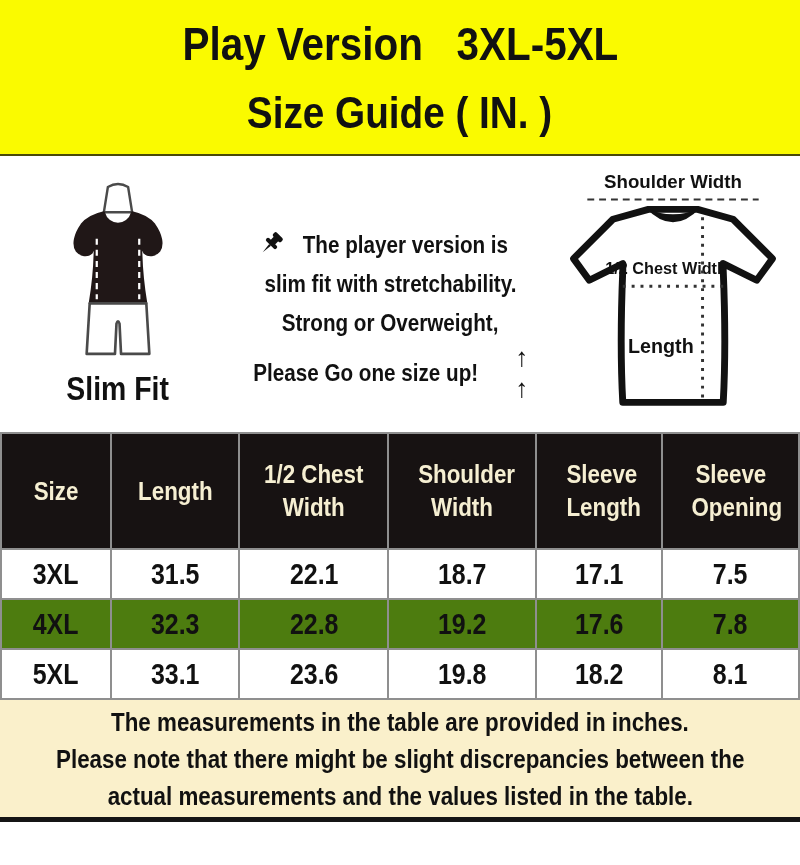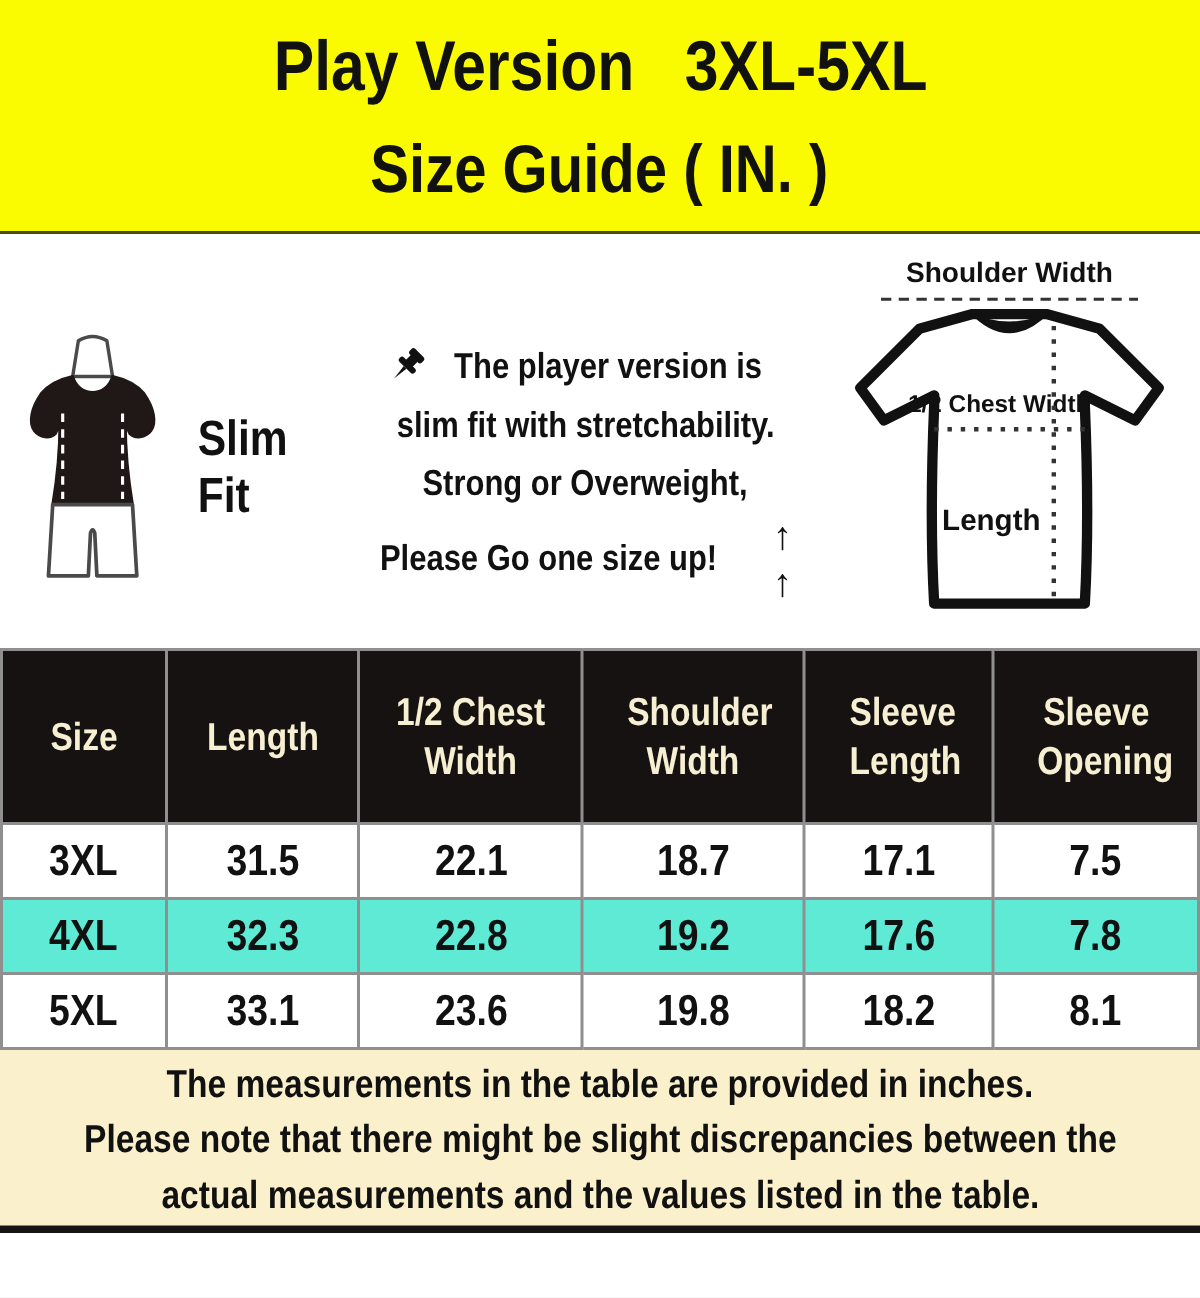--- a/index.html
+++ b/index.html
@@ -33,7 +33,7 @@
     height: 276px; background: #ffffff;
     display: flex; align-items: stretch;
   }
-  .fit-col { width: 235px; display: flex; flex-direction: row; align-items: center; justify-content: flex-start; padding-top: 26px; }
+  .fit-col { width: 235px; display: flex; flex-direction: column; align-items: center; justify-content: flex-start; padding-top: 26px; }
   .fit-col svg { display: block; }
   .fit-caption { font-size: 33px; font-weight: 700; margin-top: 8px; }
 

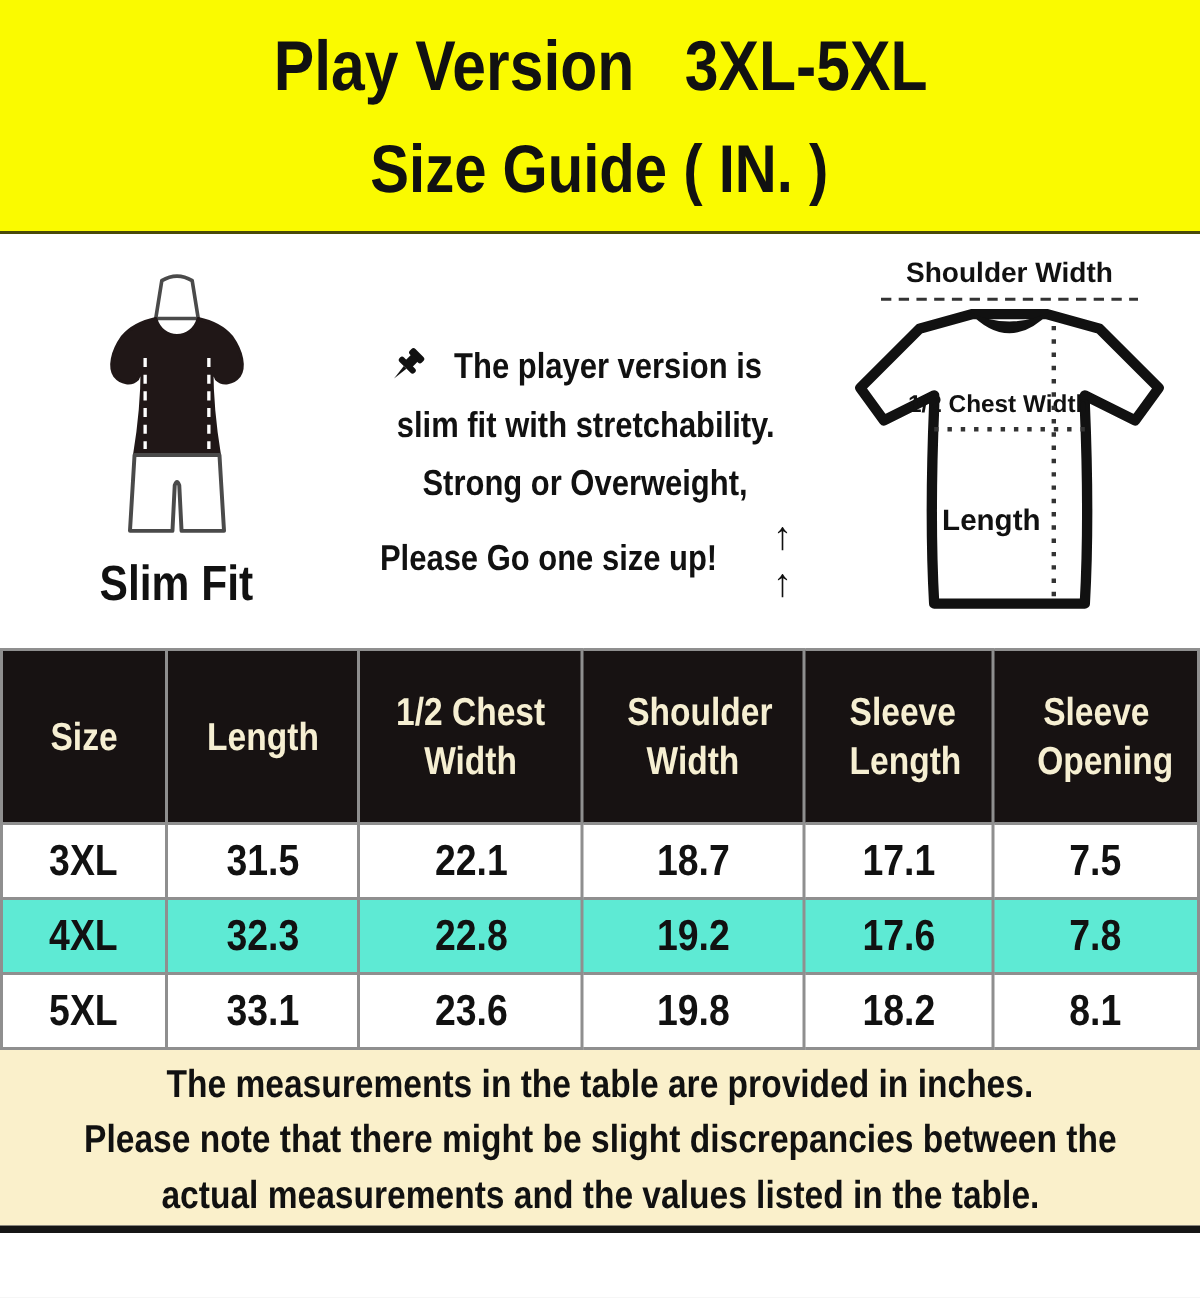--- a/index.html
+++ b/index.html
@@ -58,7 +58,7 @@
     border-color: #8f8f8f;
   }
   table.sizes td { height: 50px; font-size: 29px; font-weight: 700; background: #ffffff; }
-  table.sizes tr.alt td { background: #5eead4; }
+  table.sizes tr.alt td { background: #4d7c0f; }
   col.c1 { width: 13.75%; } col.c2 { width: 16.1%; } col.c3 { width: 18.7%; }
   col.c4 { width: 18.5%; } col.c5 { width: 15.8%; } col.c6 { width: 17.15%; }
 

